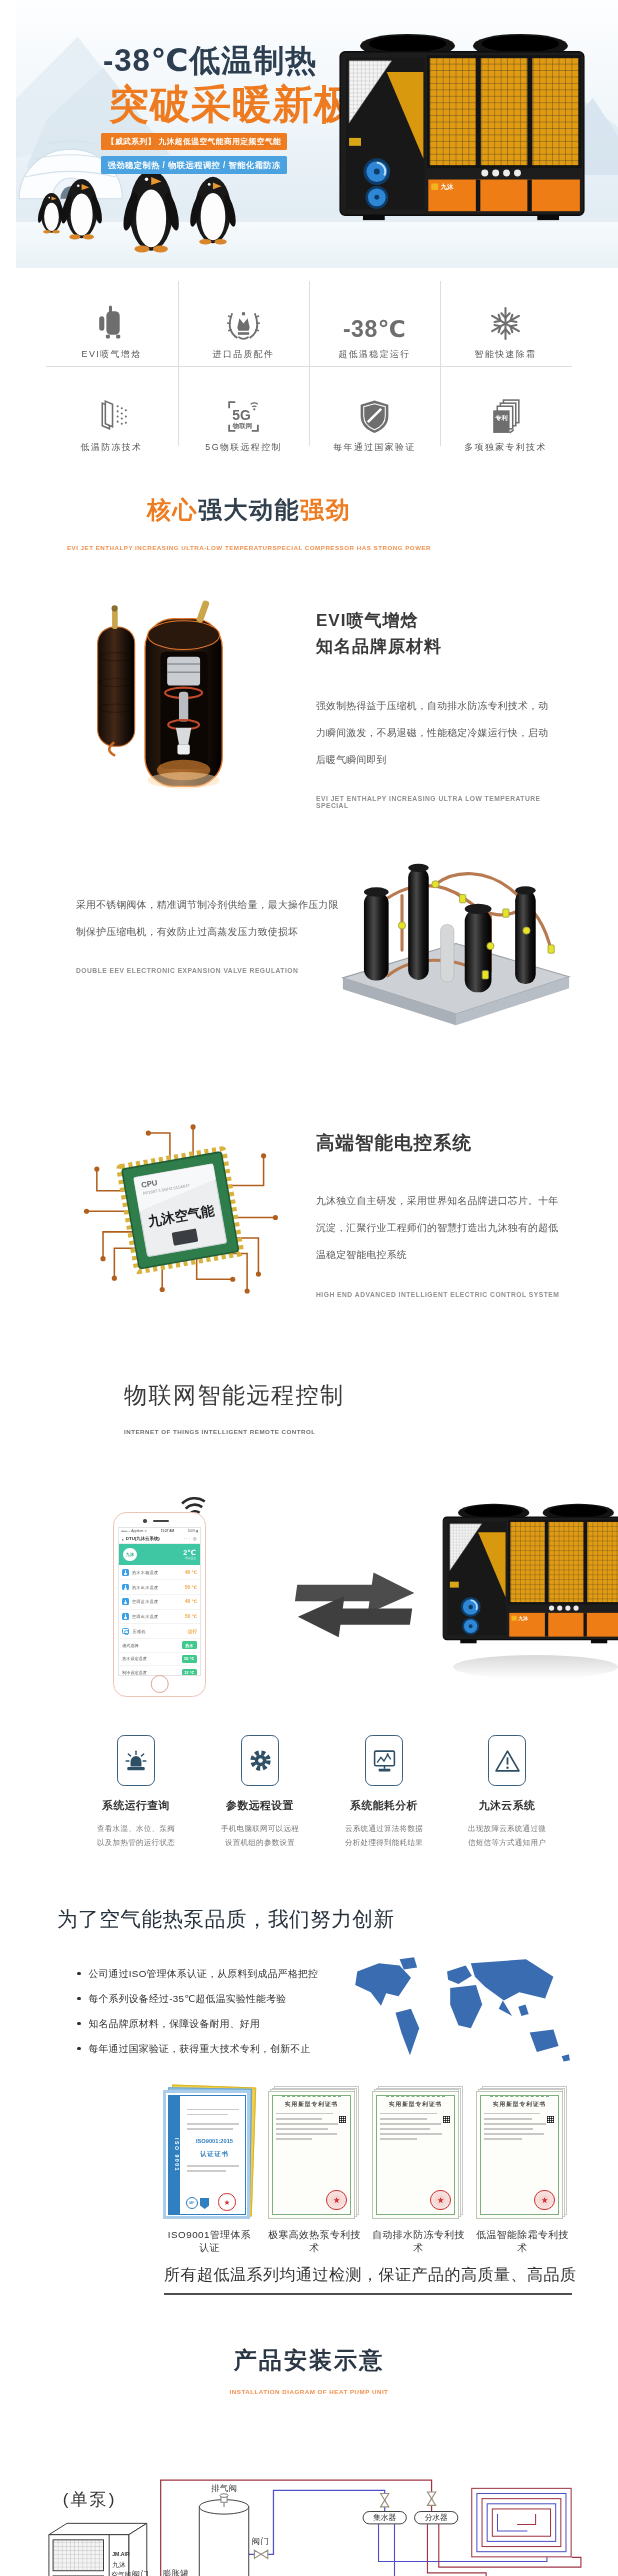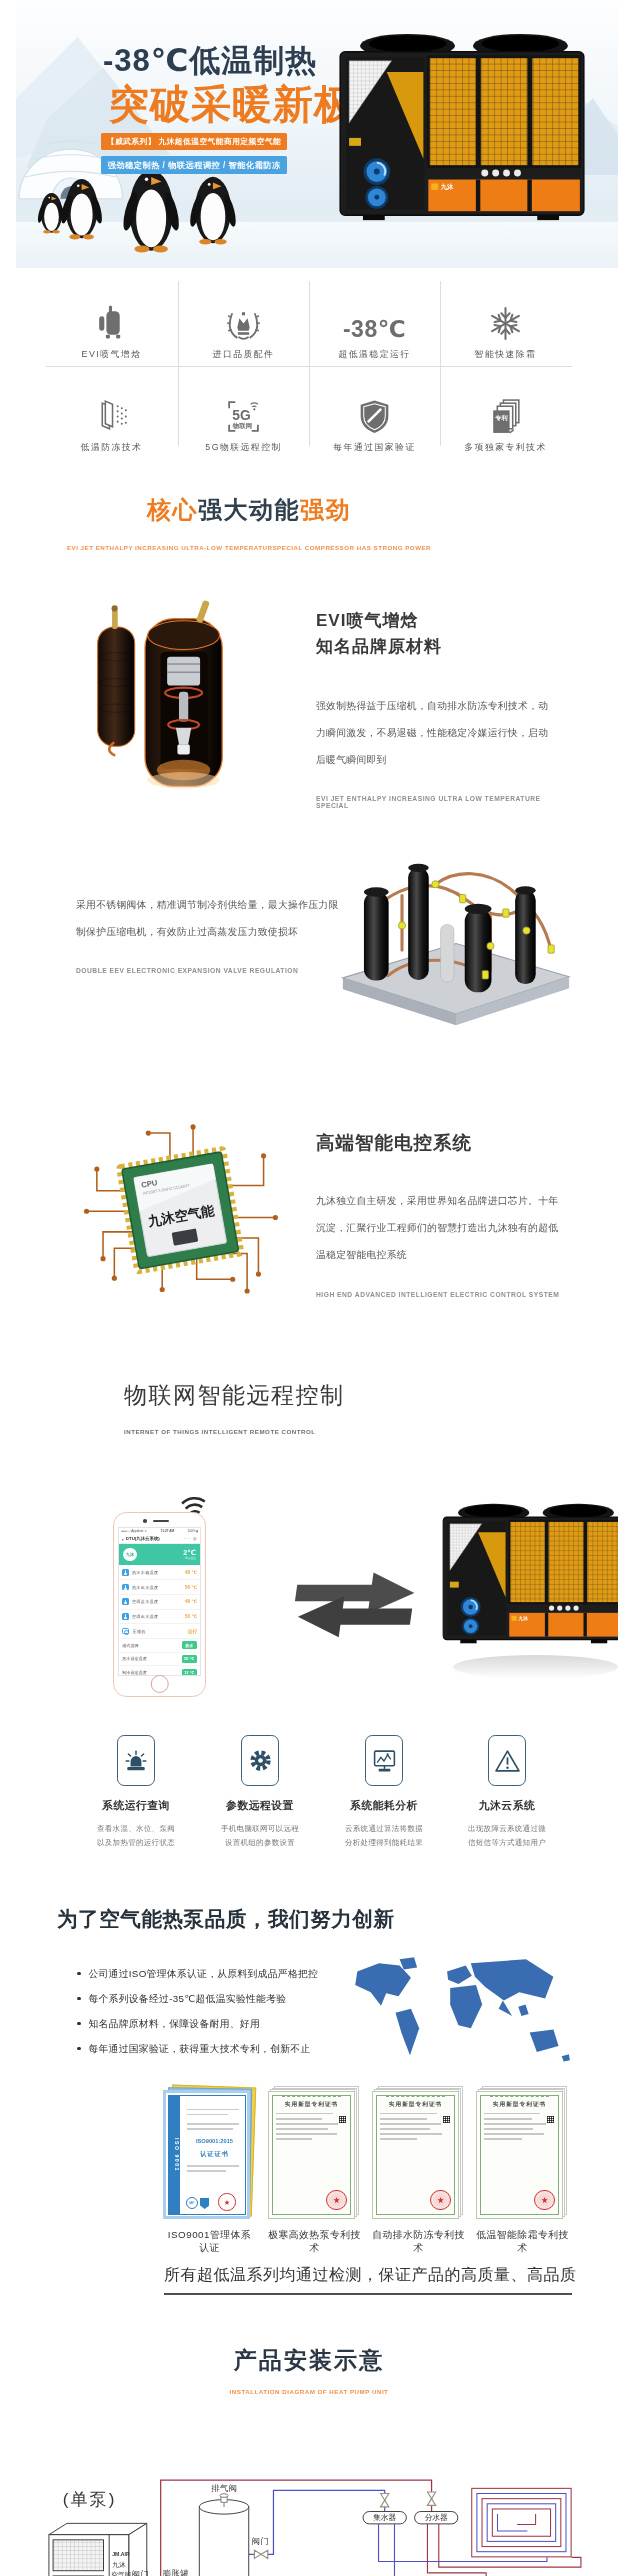--- a/index.html
+++ b/index.html
@@ -60,7 +60,7 @@
 .ilabel{margin-top:13.4px;font-size:10.8px;font-weight:bold;color:#333;letter-spacing:0.5px}
 .idesc{margin-top:8.2px;font-size:7.5px;color:#777;line-height:1.95;letter-spacing:0.3px}
 
-.innov-title{left:57px;top:1905px;font-size:20.6px;font-weight:700;color:#26313c;letter-spacing:0.5px}
+.innov-title{left:57px;top:1905px;font-size:20.6px;font-weight:400;color:#26313c;letter-spacing:0.5px}
 .bullet{position:relative;padding-left:12.4px;font-size:9.8px;color:#2f2f2f;margin-bottom:12px;letter-spacing:0.3px}
 .bullet::before{content:"";position:absolute;left:1px;top:3.6px;width:3.6px;height:3.6px;border-radius:50%;background:#2f2f2f}
 .cert-col{position:absolute;top:2086px;width:93px}

